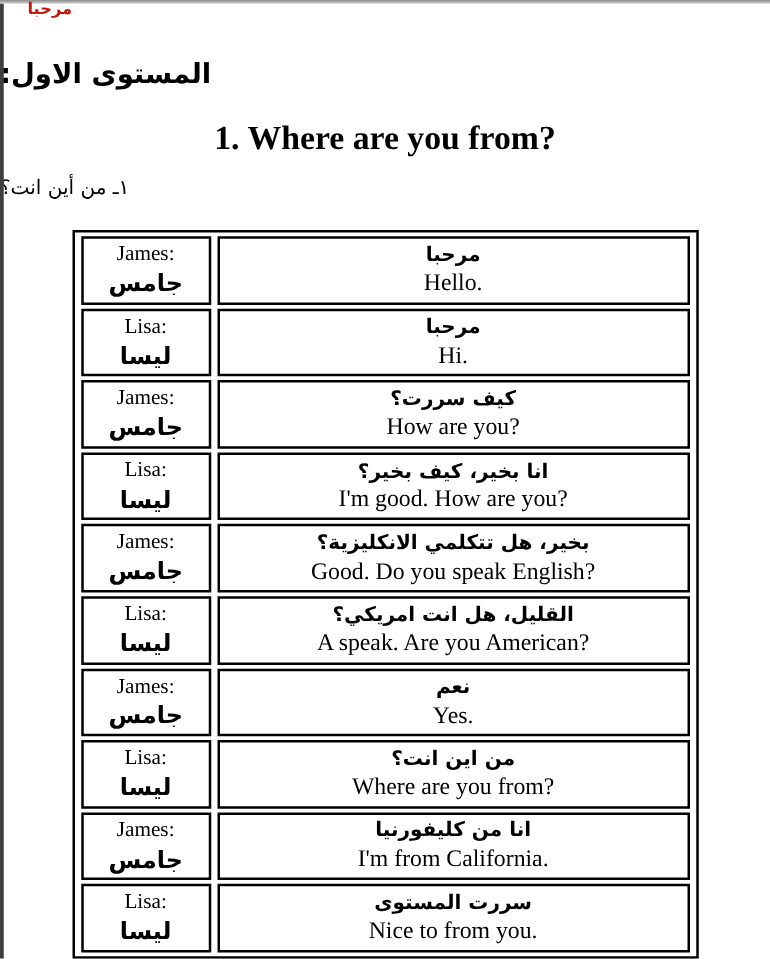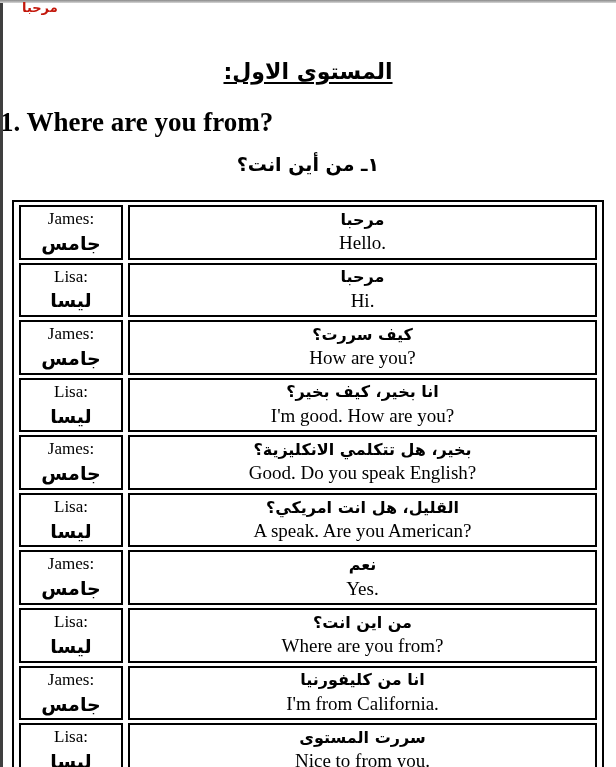--- a/index.html
+++ b/index.html
@@ -37,14 +37,13 @@
     direction: rtl;
   }
   .level-title {
-    margin: 58px 0 0 0;
-    text-align: center;
+    margin: 46px 0 0 0;
+    text-align: left;
     font-family: "DejaVu Sans", sans-serif;
     font-weight: bold;
     font-size: 22px;
     line-height: 1.25;
     direction: rtl;
-    text-decoration: underline;
     text-underline-offset: 3px;
   }
   .title-en {

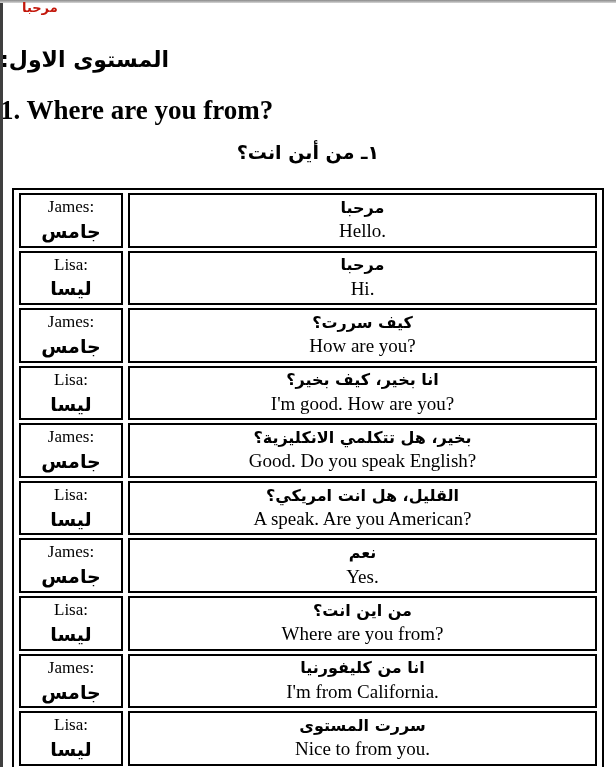--- a/index.html
+++ b/index.html
@@ -48,7 +48,7 @@
   }
   .title-en {
     margin: 20px 0 0 0;
-    text-align: left;
+    text-align: center;
     font-family: "Liberation Serif", serif;
     font-weight: bold;
     font-size: 27px;

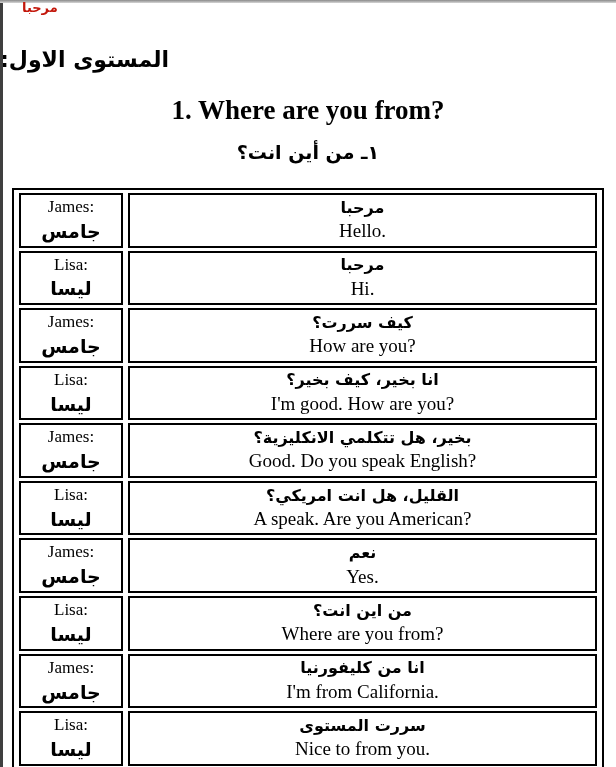--- a/index.html
+++ b/index.html
@@ -56,10 +56,10 @@
   }
   .title-ar {
     margin: 13px 0 0 0;
-    text-align: center;
-    font-family: "DejaVu Sans", sans-serif;
-    font-weight: bold;
-    font-size: 19px;
+    text-align: left;
+    font-family: "DejaVu Sans", sans-serif;
+    font-weight: normal;
+    font-size: 16px;
     line-height: 1.3;
     direction: rtl;
   }

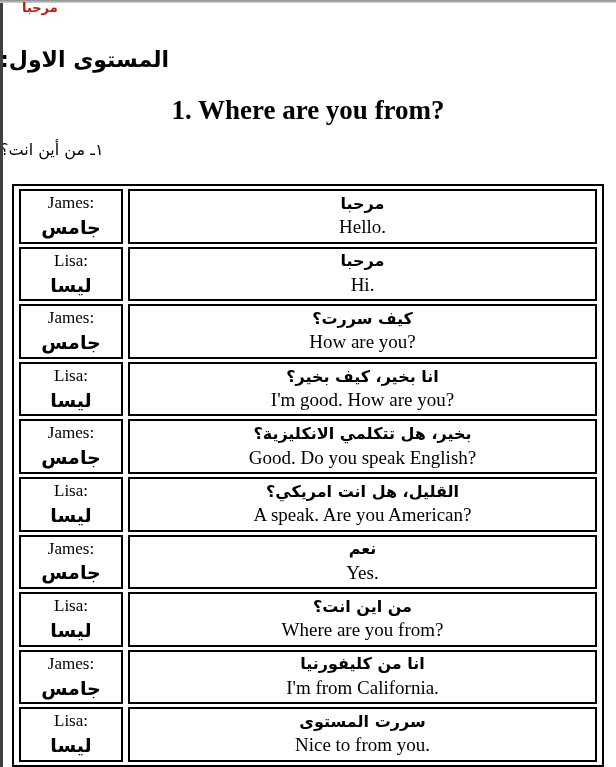--- a/index.html
+++ b/index.html
@@ -64,7 +64,7 @@
     direction: rtl;
   }
   table.dialogue {
-    width: 592px;
+    width: 501px;
     margin: 23px auto 0 auto;
     border: 2px solid #000000;
     border-collapse: separate;

